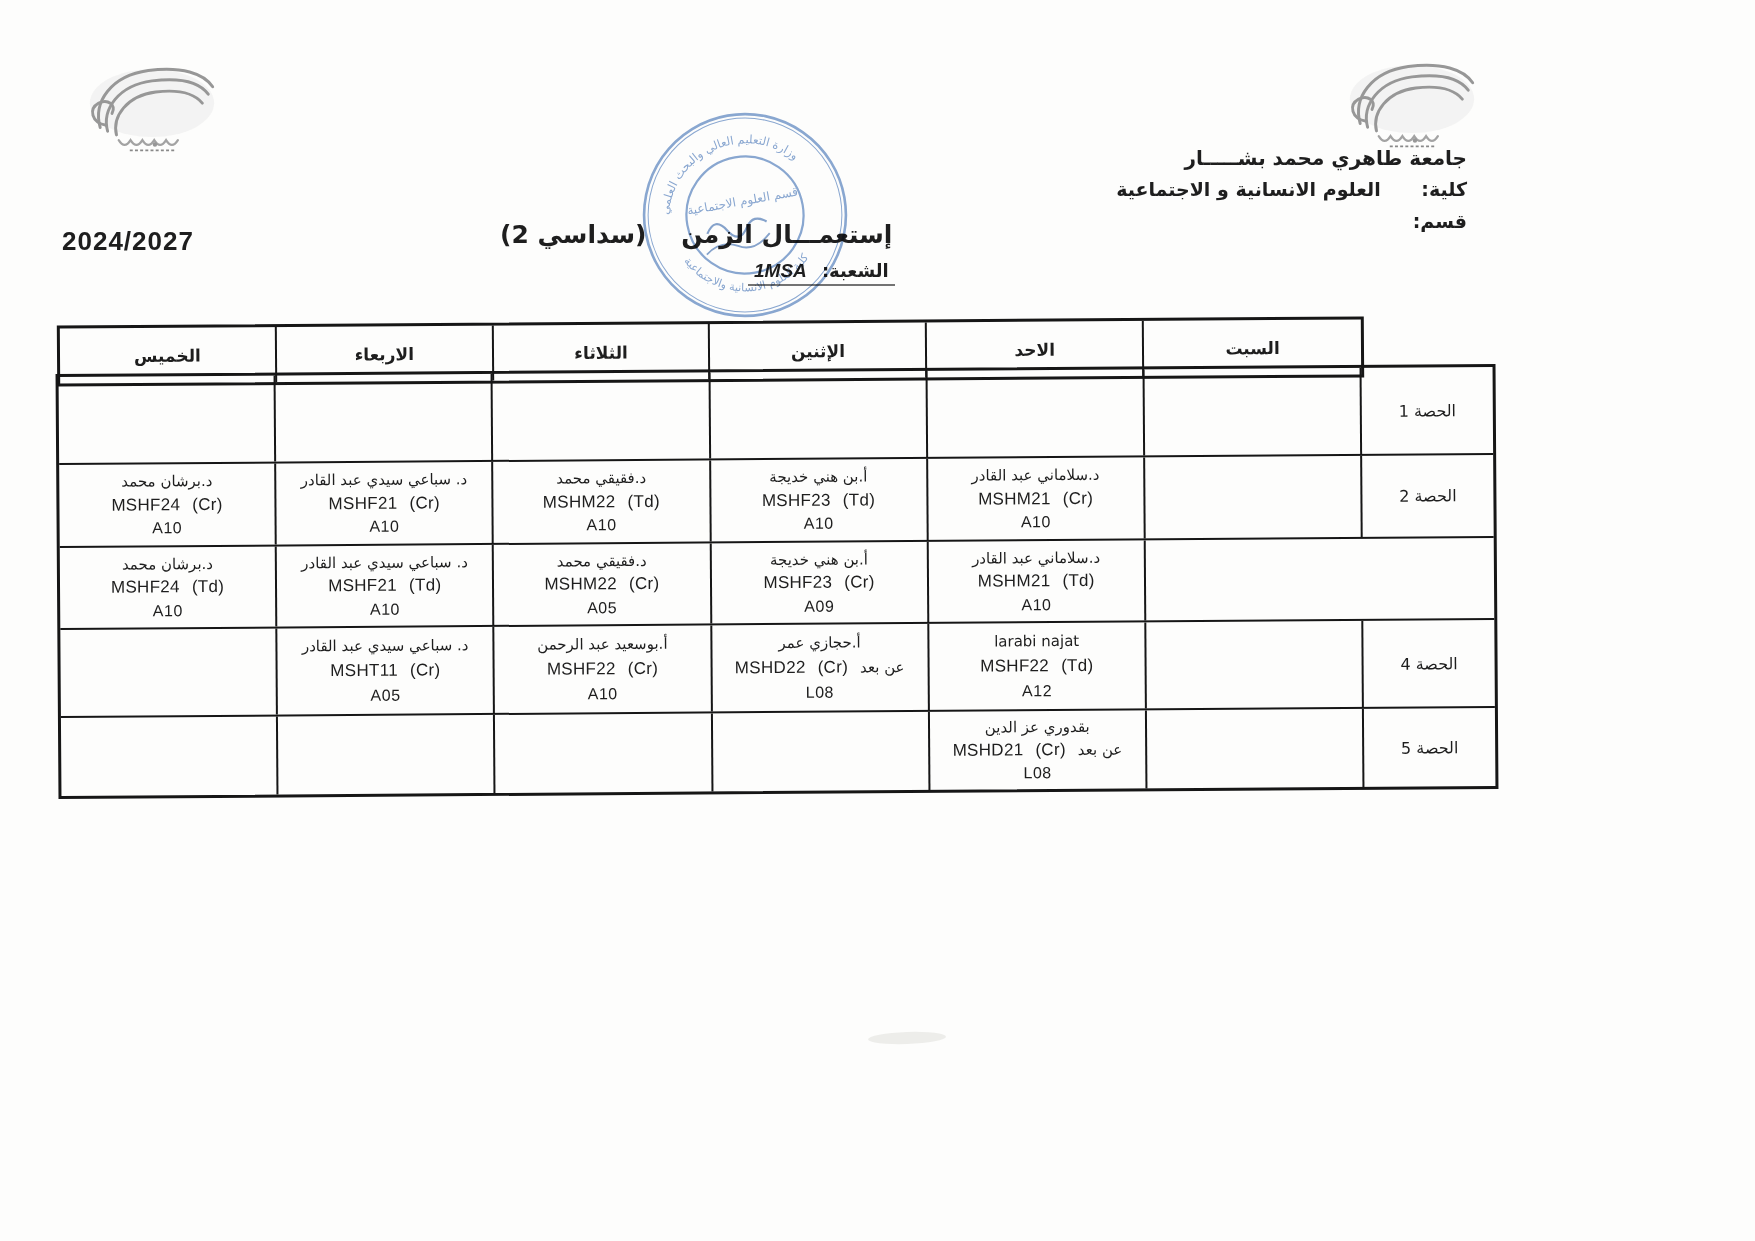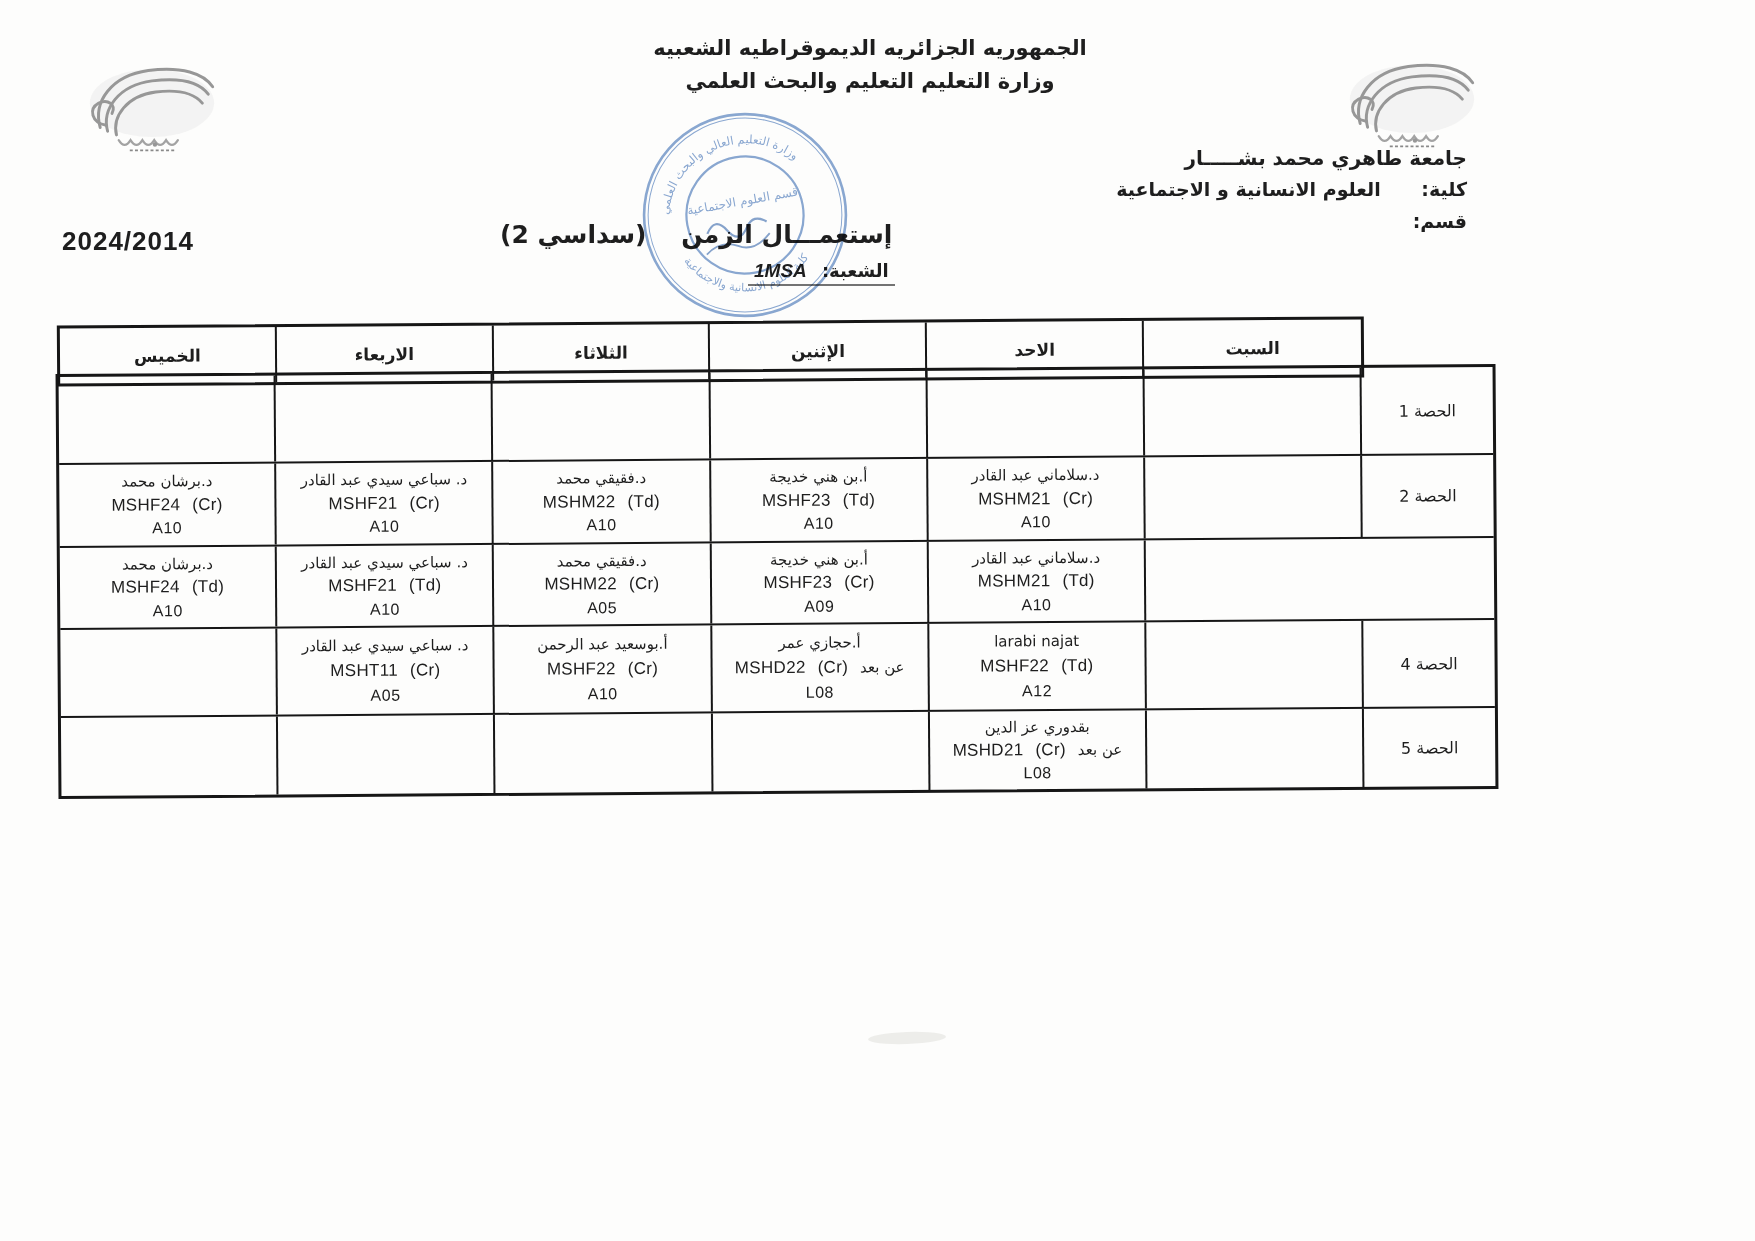--- a/index.html
+++ b/index.html
@@ -95,10 +95,6 @@
     <use href="#emblem"></use>
   </svg>
 
-  <div class="center-head">
-    <div class="l1">الجمهوريه الجزائريه الديموقراطيه الشعبيه</div>
-    <div class="l2">وزارة التعليم التعليم والبحث العلمي</div>
-  </div>
 
   <div class="right-info">
     <div class="uni">جامعة طاهري محمد بشـــــار</div>

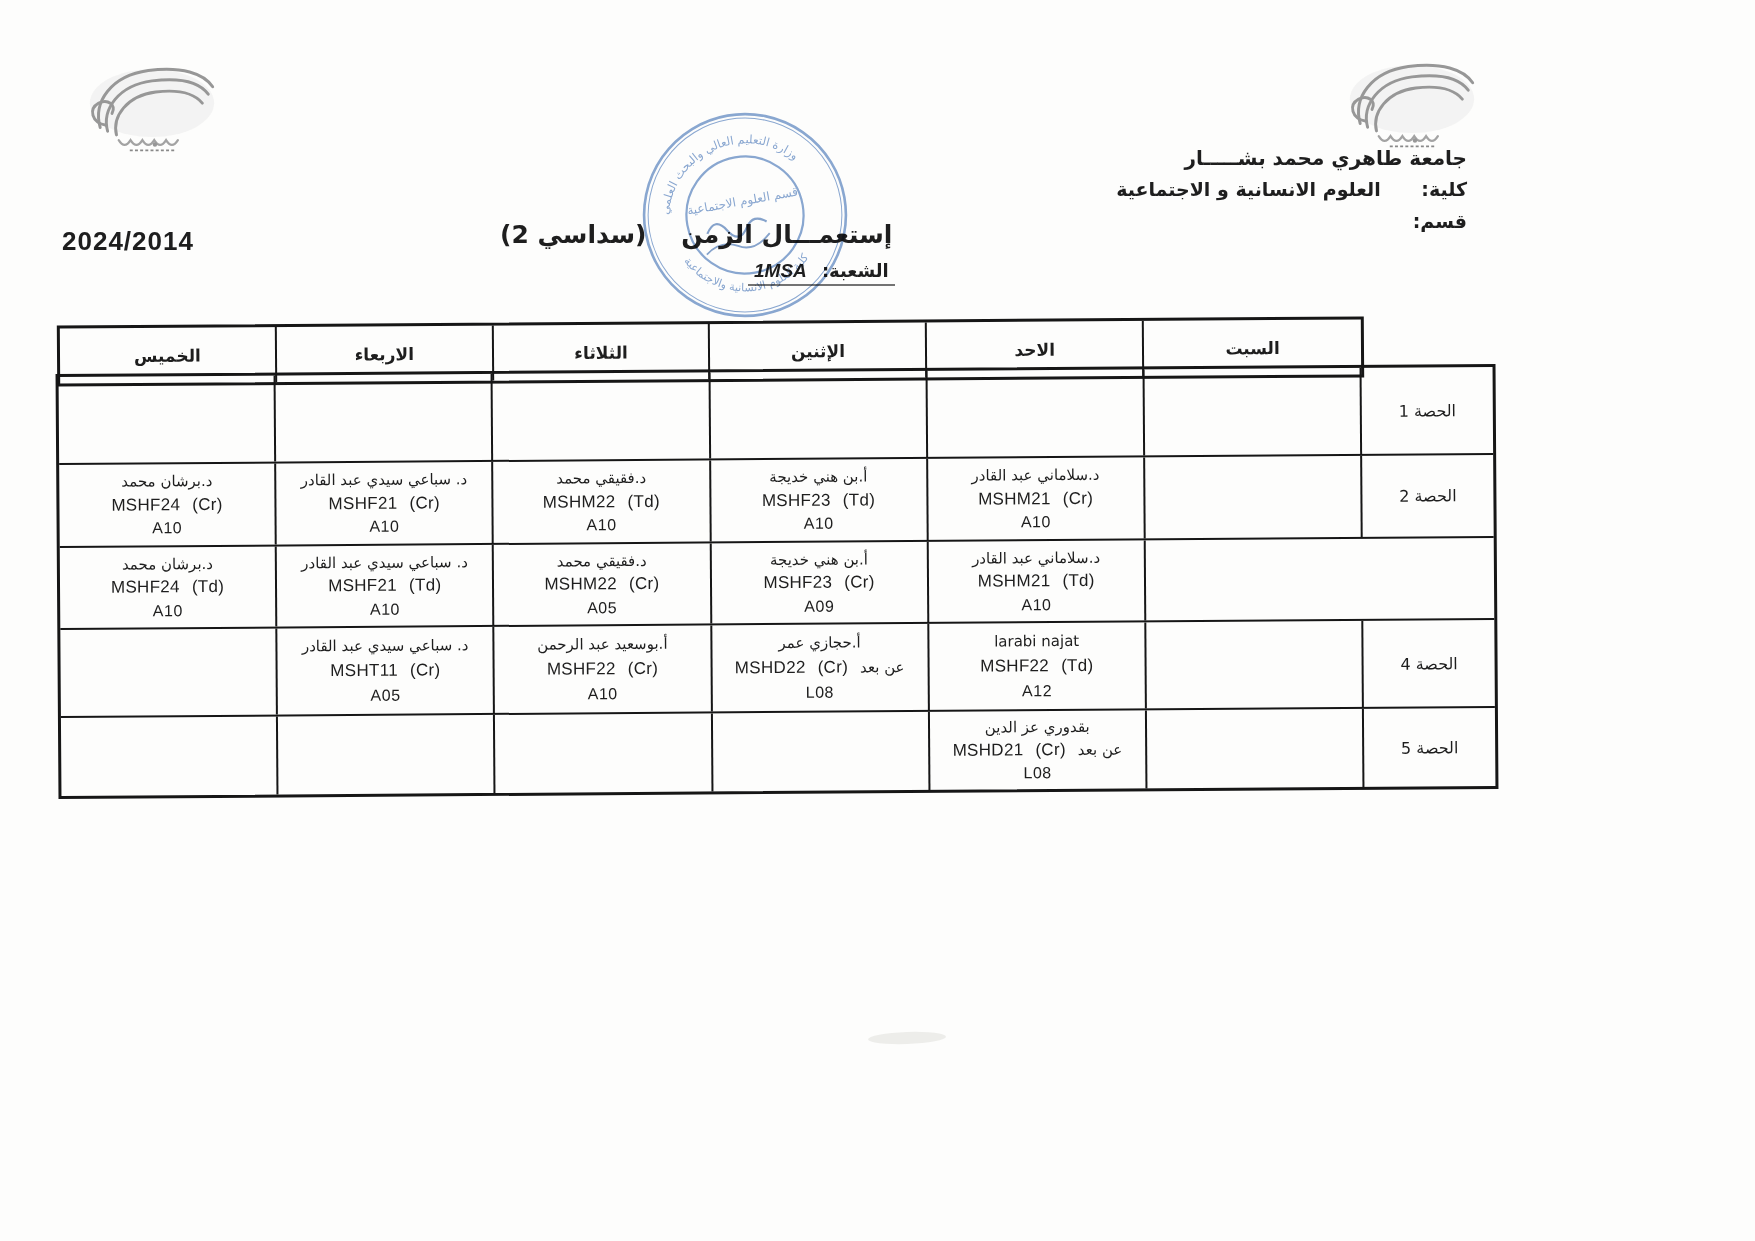--- a/index.html
+++ b/index.html
@@ -105,7 +105,7 @@
     <div class="dep">قسم:</div>
   </div>
 
-  <div class="year">2024/2014</div>
+  <div class="year">2024/2027</div>
 
   <div class="doc-title">إستعمـــال الزمن &nbsp;&nbsp; (سداسي 2)</div>
   <div class="section-line">

